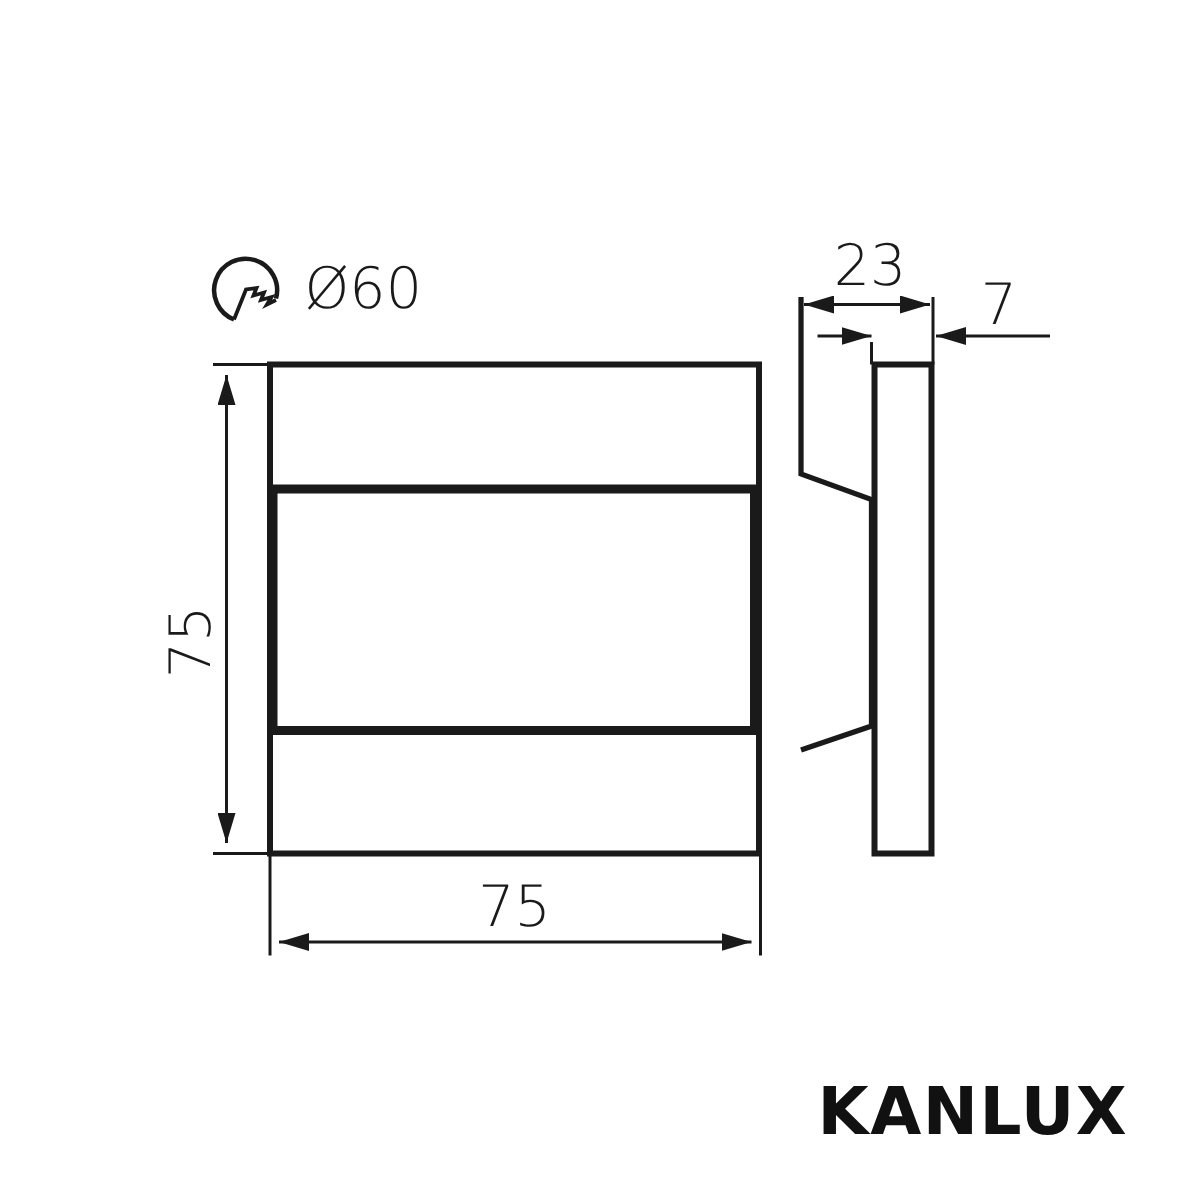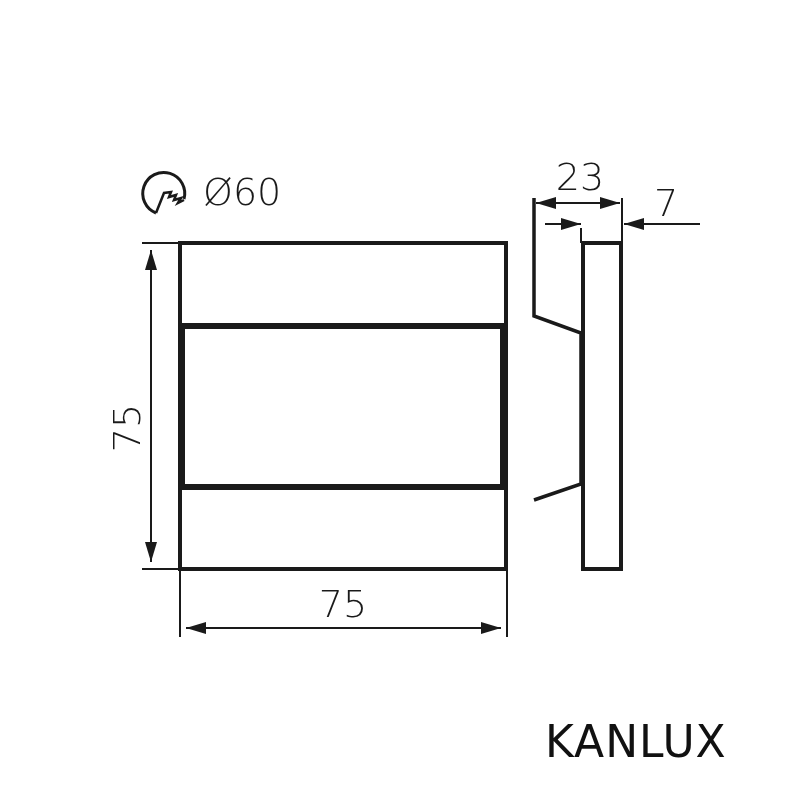--- a/index.html
+++ b/index.html
@@ -16,7 +16,7 @@
       top: 720px;
       font-family: "DejaVu Sans", "Liberation Sans", sans-serif;
       font-size: 44px;
-      font-weight: 400;
+      font-weight: 700;
       letter-spacing: 1px;
       color: #111111;
       line-height: 1;

